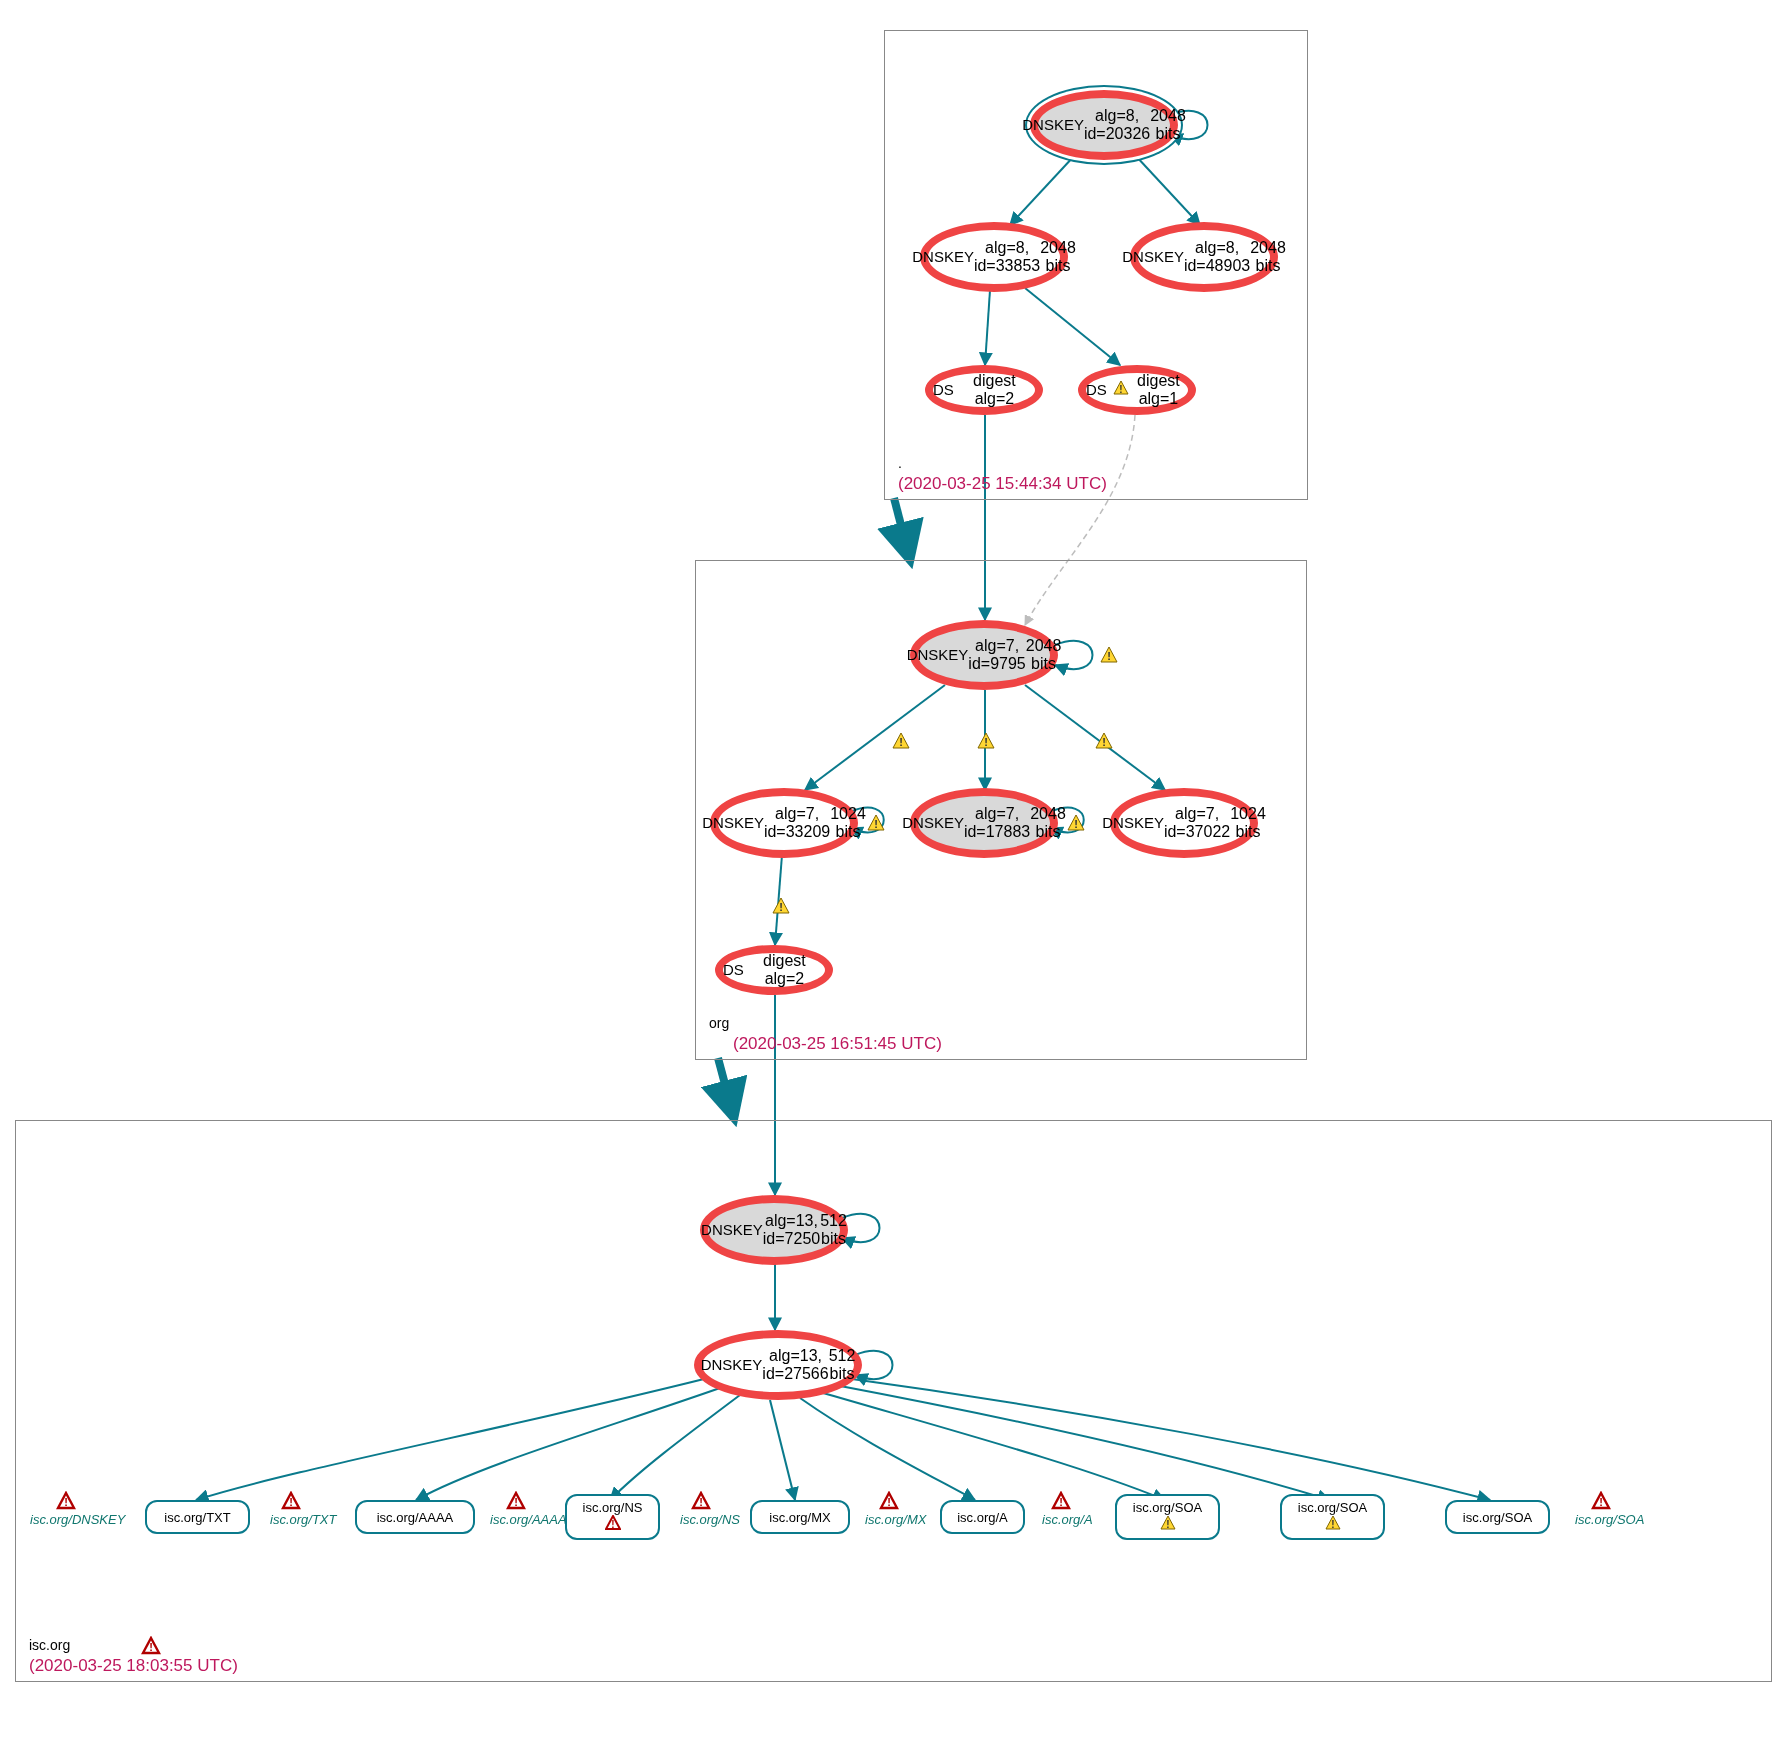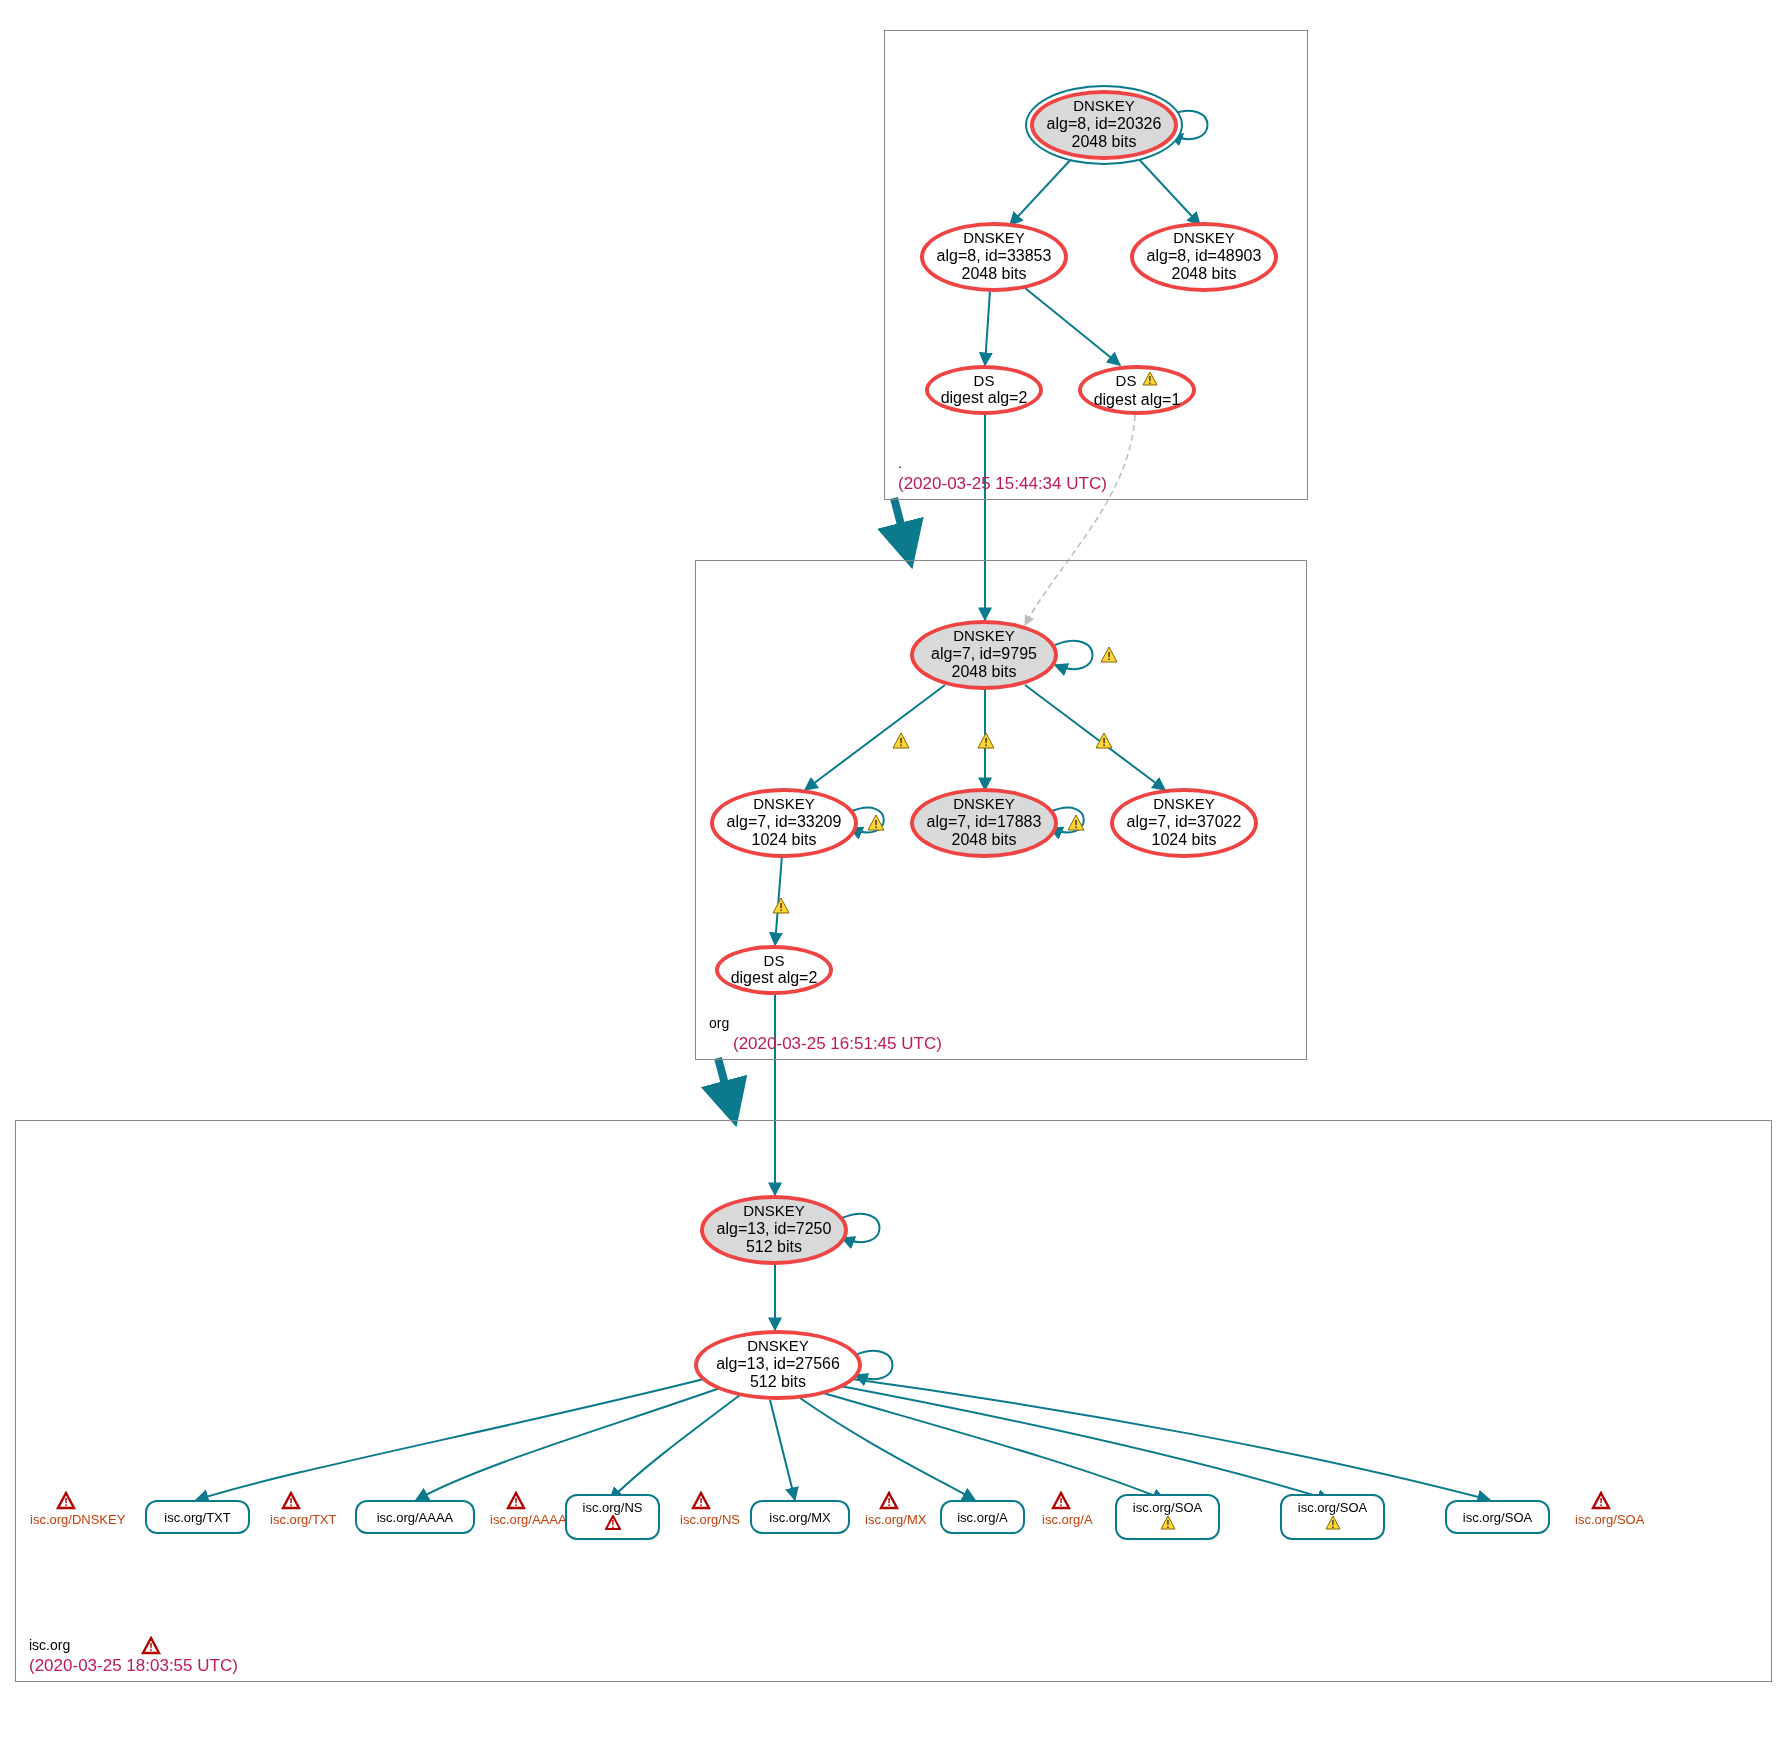--- a/index.html
+++ b/index.html
@@ -28,11 +28,11 @@
   }
   .node {
     position: absolute;
-    border: 4px solid #ef4444;
+    border: 8px solid #ef4444;
     background: #ffffff;
     text-align: center;
     display: flex;
-    flex-direction: column;
+    flex-direction: row;
     justify-content: center;
     align-items: center;
     box-sizing: border-box;

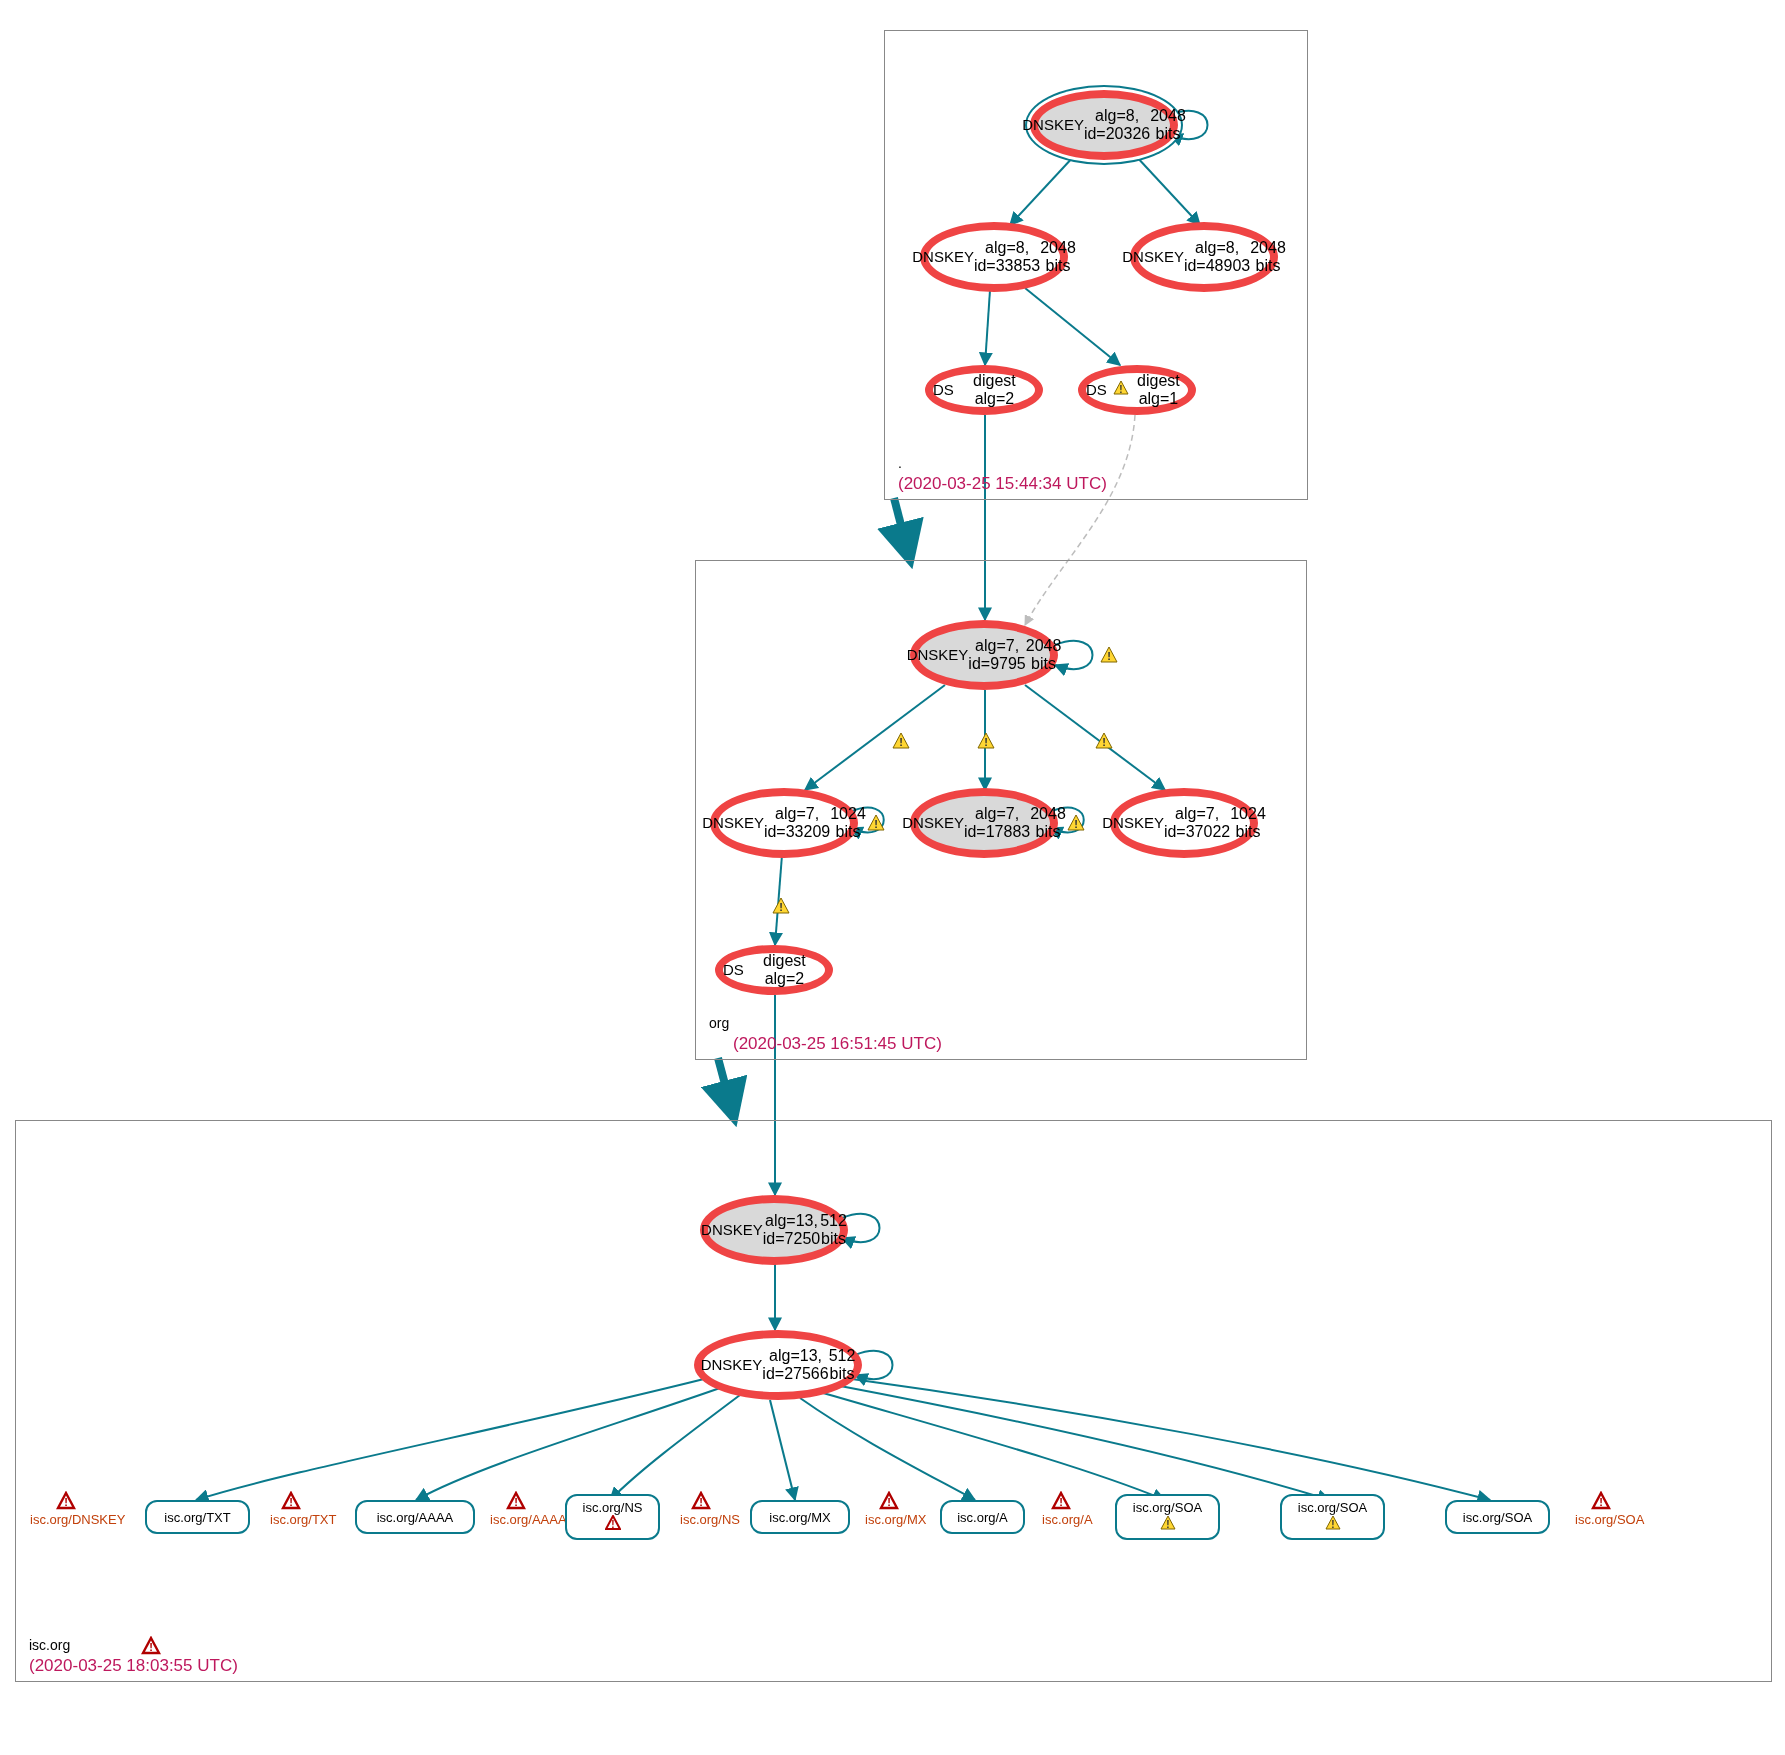--- a/index.html
+++ b/index.html
@@ -70,7 +70,8 @@
   .ghost-label {
     position: absolute;
     font-size: 13px;
-    color: #c2410c;
+    font-style: italic;
+    color: #0f766e;
   }
   .warn {
     position: absolute;

